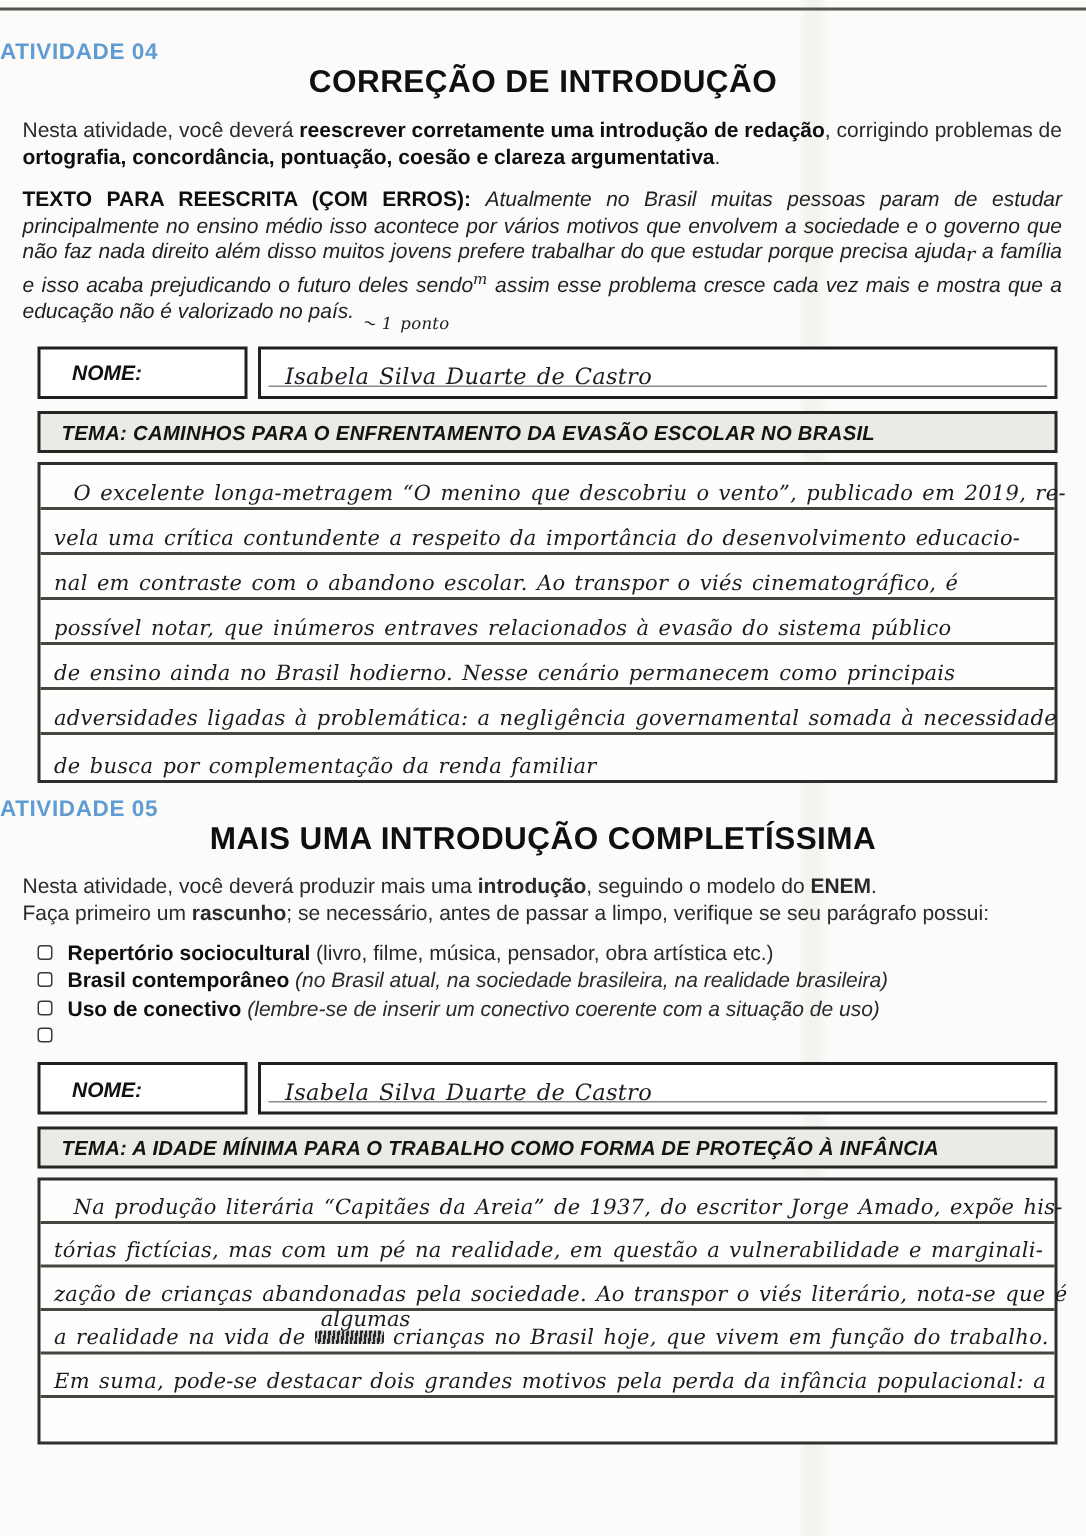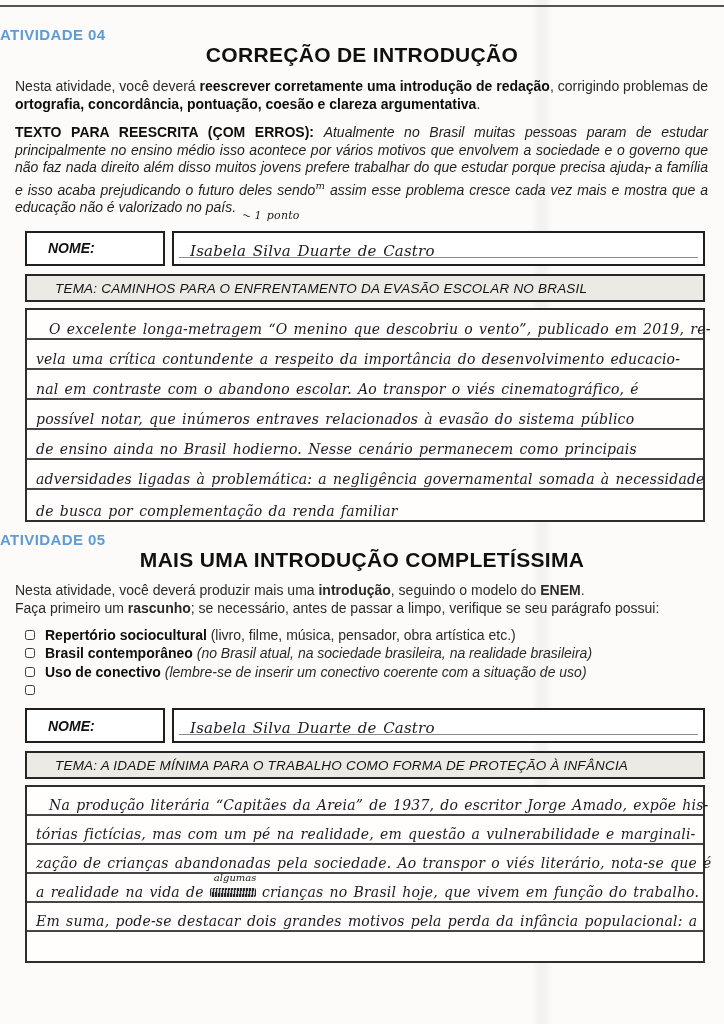--- a/index.html
+++ b/index.html
@@ -58,7 +58,7 @@
 
   .tema-box {
     margin:8px 19px 0 25px; border:2px solid #262626; background:#eceae5;
-    padding:5px 10px 4px 28px; font-weight:normal; font-style:italic;
+    padding:5px 10px 4px 14px; font-weight:bold; font-style:italic;
     font-size:13.5px; letter-spacing:0.2px; color:#141414; white-space:nowrap;
   }
 

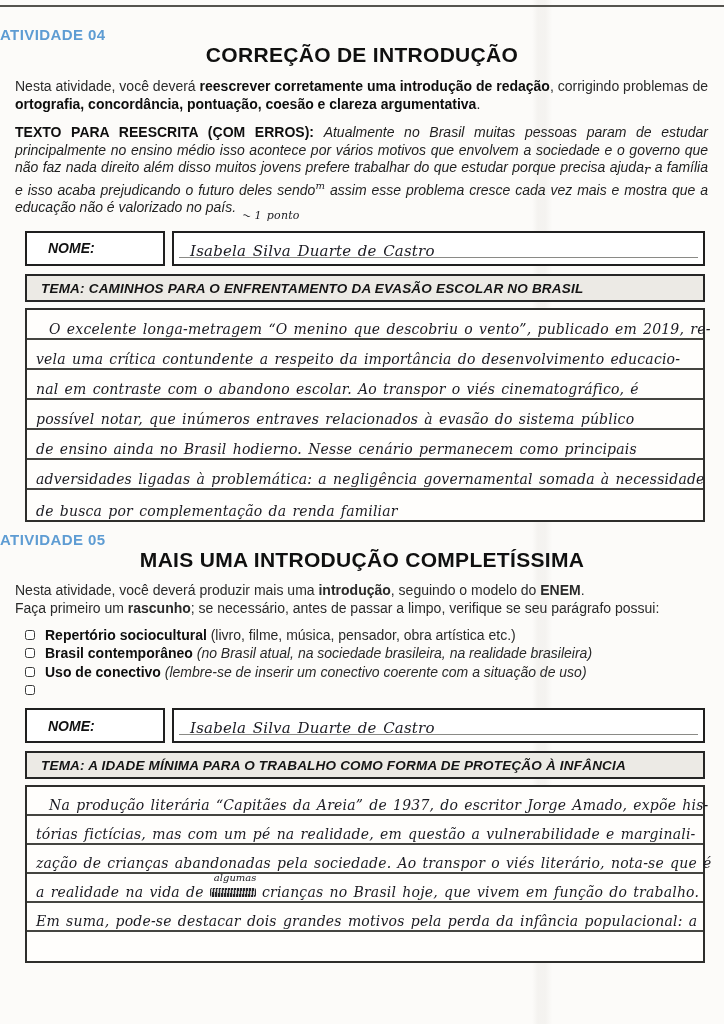--- a/index.html
+++ b/index.html
@@ -78,7 +78,7 @@
     background:repeating-linear-gradient(97deg,#27272b 0 1.6px, rgba(39,39,43,0.25) 1.6px 3px);
     border-radius:2px;
   }
-  .above-word { position:absolute; left:4px; top:-12px; font-size:10px; letter-spacing:0; word-spacing:0; }
+  .above-word { position:absolute; left:4px; top:-12px; font-size:14px; letter-spacing:0; word-spacing:0; }
 
   .intro5 { margin:9px 16px 0 15px; font-size:14px; line-height:18px; color:#2a2a2a; }
   .checklist { list-style:none; margin:9px 16px 0 20px; }

